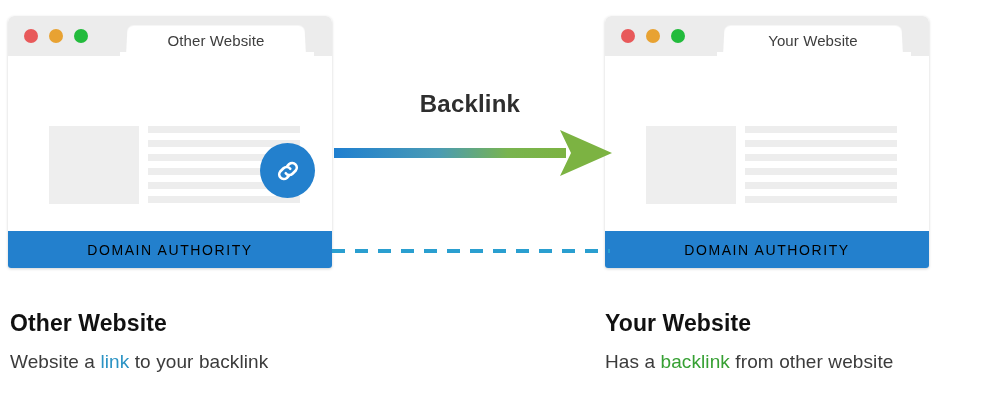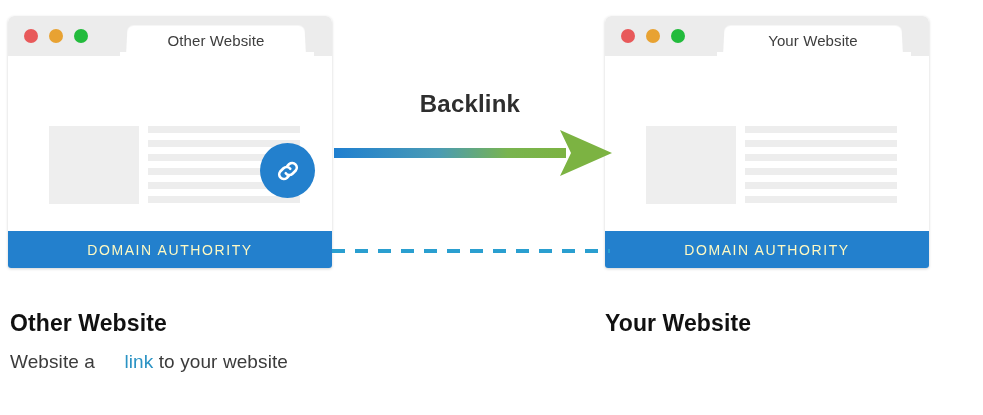--- a/index.html
+++ b/index.html
@@ -135,7 +135,7 @@
     bottom: 0;
     height: 37px;
     background: #2380cd;
-    color: #fef9c3;
+    color: #000000;
     font-size: 14px;
     letter-spacing: 1.6px;
     display: flex;

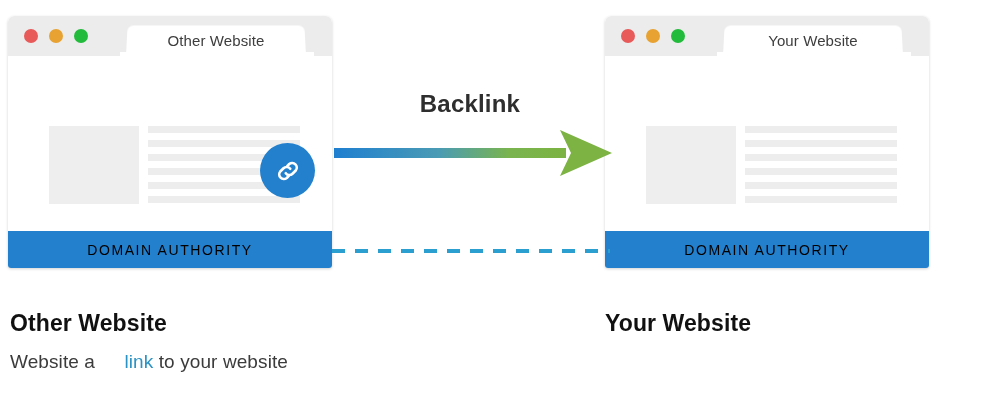--- a/index.html
+++ b/index.html
@@ -191,7 +191,7 @@
     color: #3b3b3b;
     letter-spacing: 0.1px;
   }
-  .hl-link     { color: #2b93c4; margin-left: 24px; }
+  .hl-link     { color: #2b93c4; }
   .hl-backlink { color: #36a033; }
 </style>
 </head>

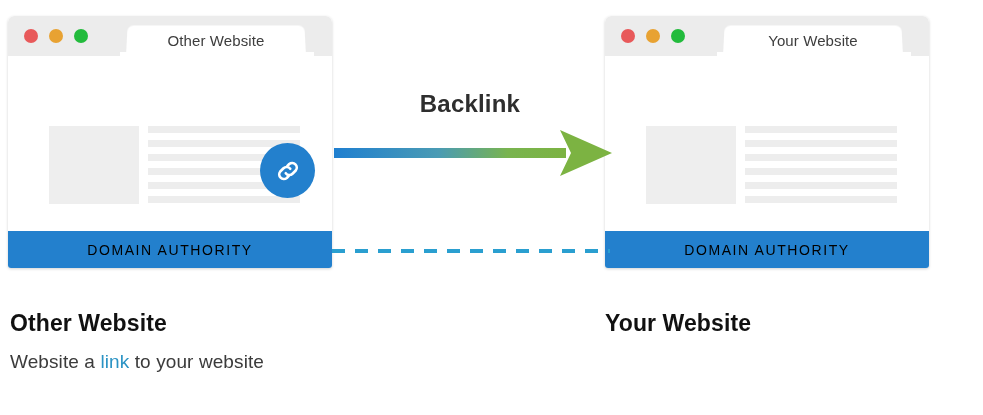--- a/index.html
+++ b/index.html
@@ -285,7 +285,7 @@
 
 <div class="caption left">
   <h2>Other Website</h2>
-  <p><span>Website a </span><span class="hl-link">link</span><span> to your website</span></p>
+  <p><span>Website a </span><span class="hl-link">link</span><span> to your backlink</span></p>
 </div>
 
 <div class="caption right">

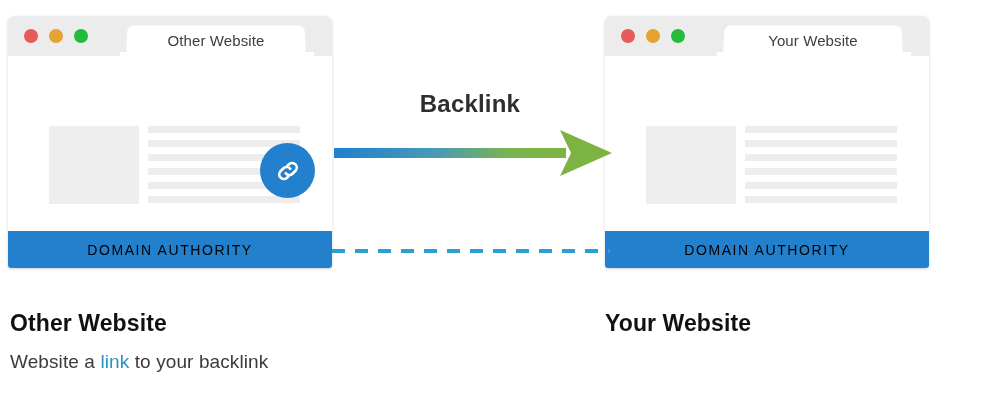--- a/index.html
+++ b/index.html
@@ -290,6 +290,7 @@
 
 <div class="caption right">
   <h2>Your Website</h2>
+  <p><span>Has a </span><span class="hl-backlink">backlink</span><span> from other website</span></p>
 </div>
 
 </body></html>

